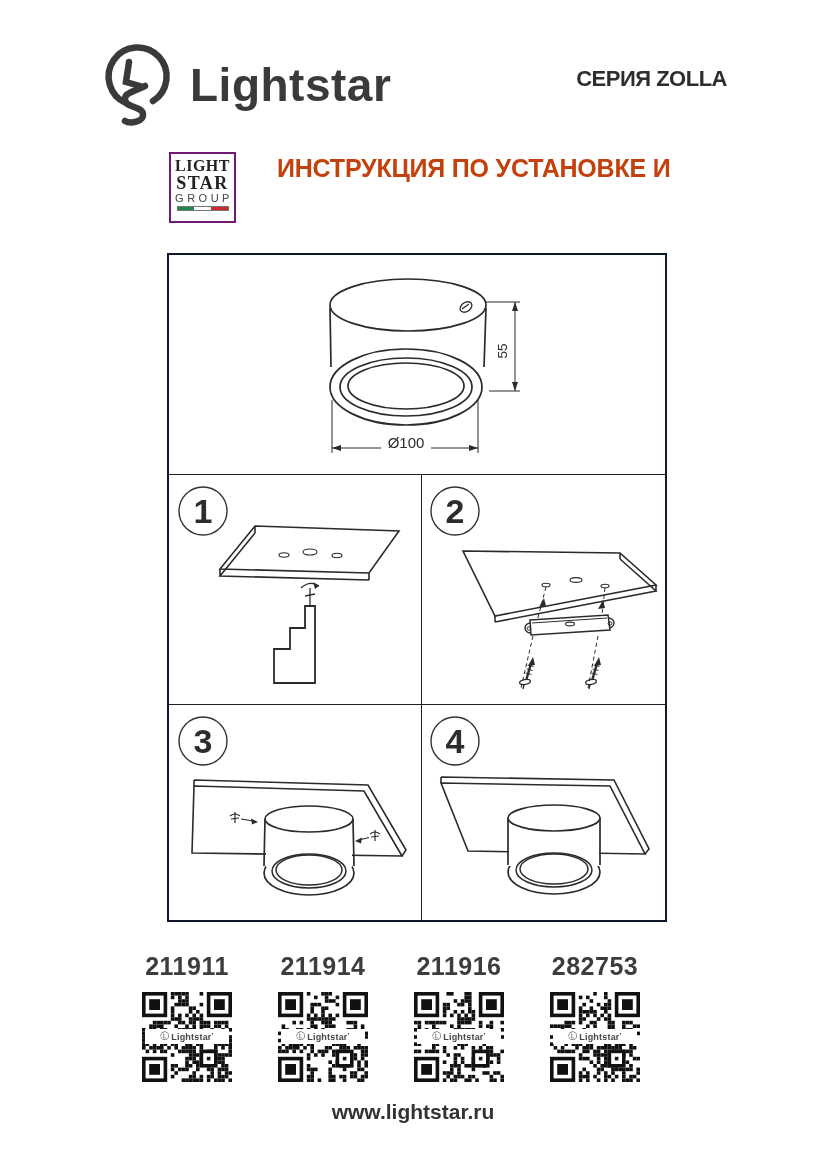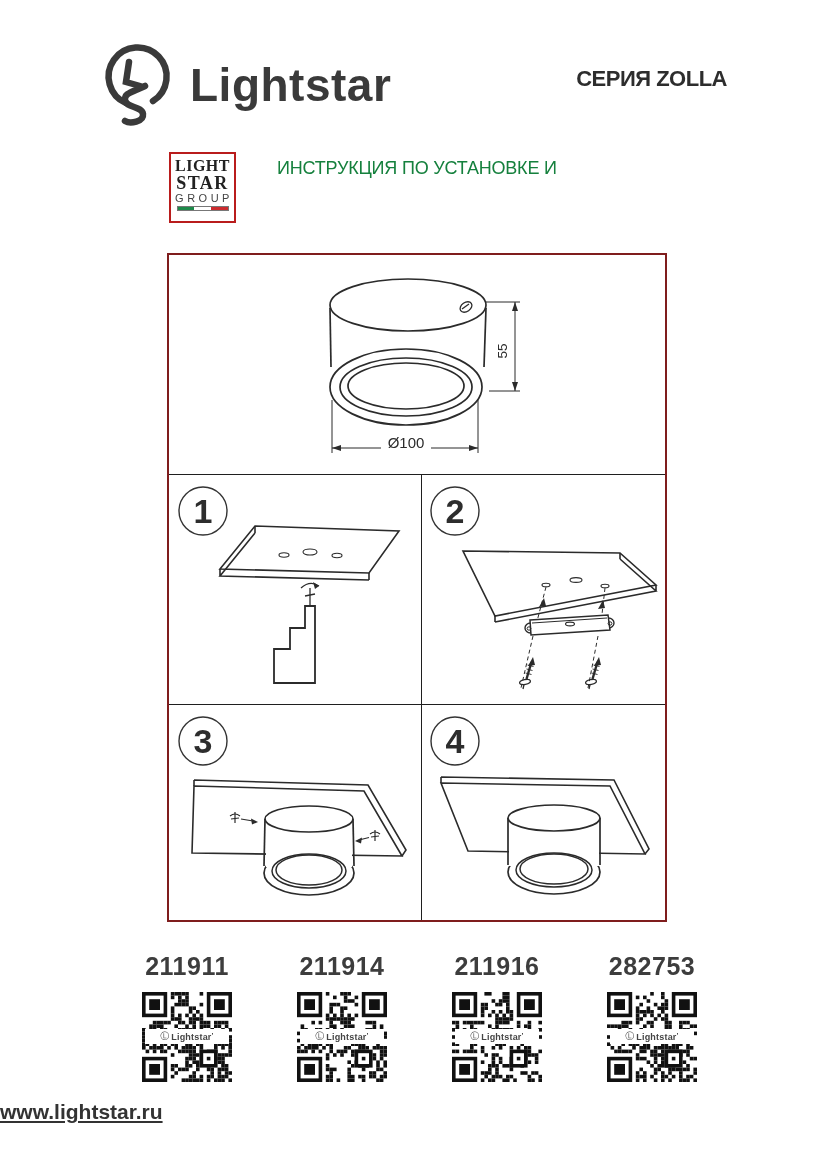--- a/index.html
+++ b/index.html
@@ -16,7 +16,7 @@
   .articles-line{font-size:28px;font-weight:bold;letter-spacing:-0.5px;line-height:32px;}
   
   .group-box{position:absolute;left:169px;top:152px;width:67px;height:71px;
-    border:2px solid #b91c1c;box-sizing:border-box;text-align:center;background:#fff;}
+    border:2px solid #701a75;box-sizing:border-box;text-align:center;background:#fff;}
   .group-l1{font-family:"Liberation Serif",serif;font-weight:bold;font-size:16px;
     letter-spacing:0.5px;margin-top:4px;line-height:16px;color:#222;}
   .group-l2{font-family:"Liberation Serif",serif;font-weight:bold;font-size:18px;

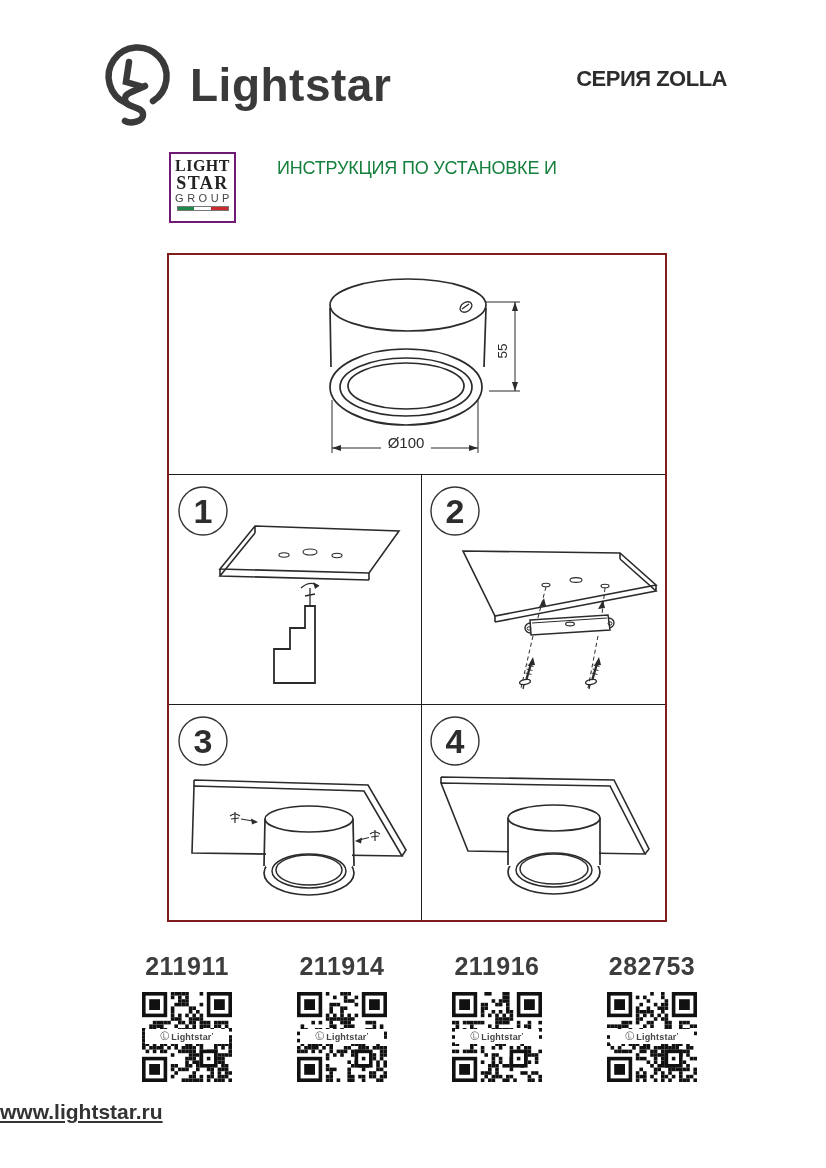--- a/index.html
+++ b/index.html
@@ -26,8 +26,8 @@
   .flag{width:52px;height:5px;margin:3px auto 0;display:flex;border:1px solid #777;box-sizing:border-box;}
   .flag div{flex:1;height:100%;}
   
-  .instruction-title{position:absolute;left:277px;top:154px;font-size:18px;font-weight:normal;
-    line-height:28.5px;letter-spacing:-0.2px;color:#15803d;}
+  .instruction-title{position:absolute;left:277px;top:154px;font-size:25px;font-weight:bold;
+    line-height:28.5px;letter-spacing:-0.2px;color:#c2410c;}
   
   .frame{position:absolute;left:167px;top:253px;width:500px;height:669px;
     border:2px solid #7f1d1d;box-sizing:border-box;background:#fff;}

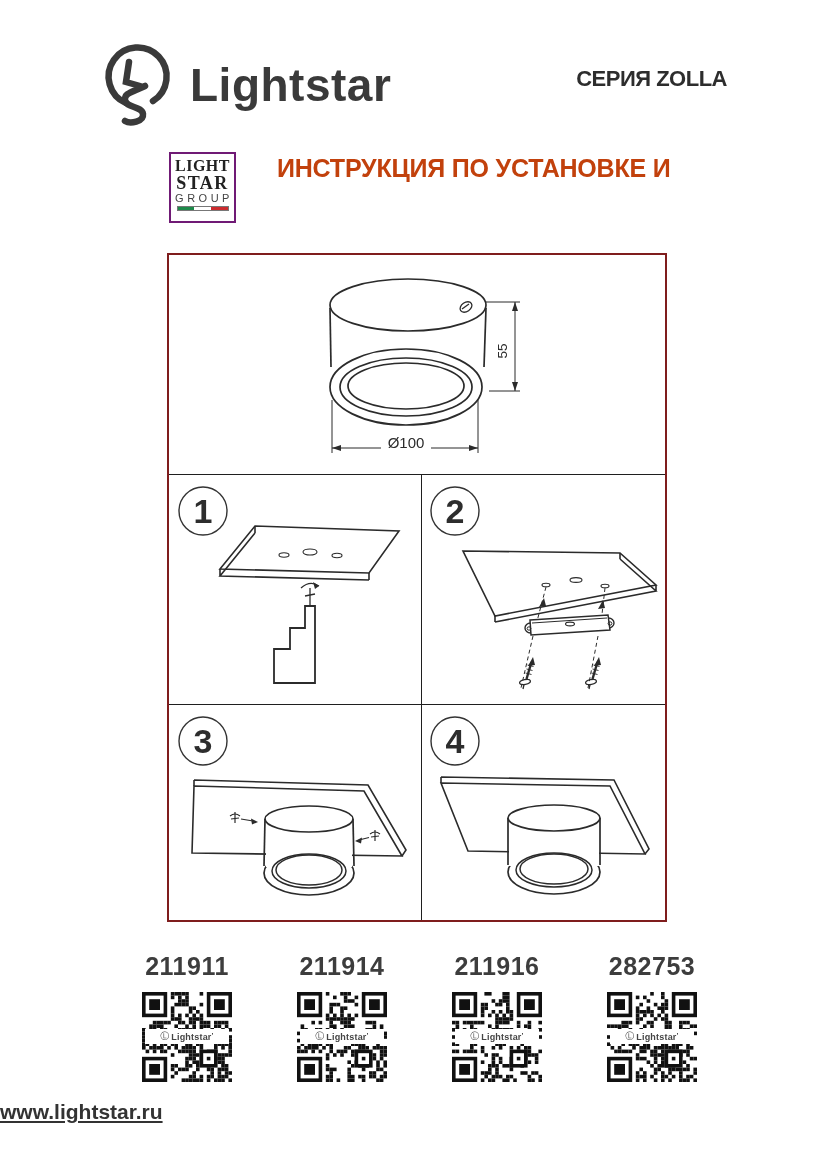--- a/index.html
+++ b/index.html
@@ -30,7 +30,7 @@
     line-height:28.5px;letter-spacing:-0.2px;color:#c2410c;}
   
   .frame{position:absolute;left:167px;top:253px;width:500px;height:669px;
-    border:2px solid #7f1d1d;box-sizing:border-box;background:#fff;}
+    border:2px solid #0f172a;box-sizing:border-box;background:#fff;}
   .divider-h1{position:absolute;left:0;top:219px;width:100%;height:0;border-top:1.6px solid #1f1f1f;}
   .divider-h2{position:absolute;left:0;top:449px;width:100%;height:0;border-top:1.6px solid #1f1f1f;}
   .divider-v{position:absolute;left:252px;top:219px;height:446px;width:0;border-left:1.6px solid #1f1f1f;}

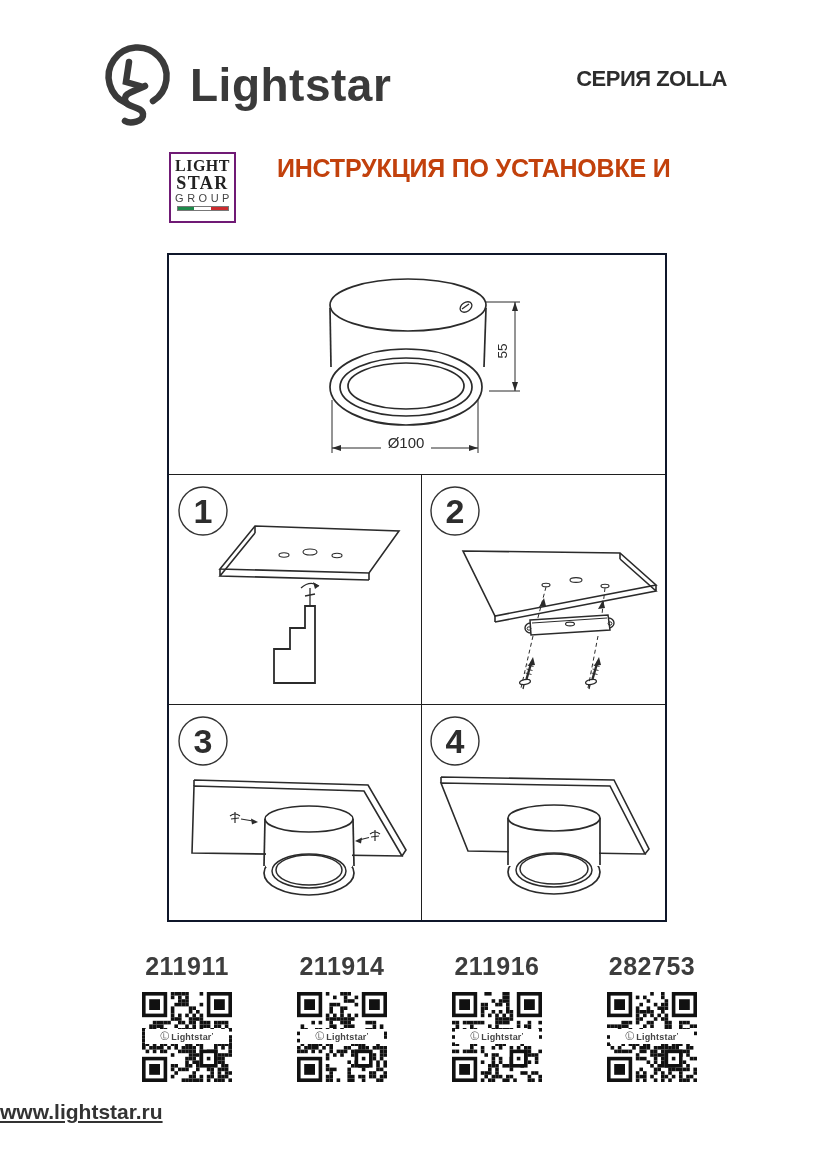--- a/index.html
+++ b/index.html
@@ -40,7 +40,7 @@
   .p3{left:0;top:451px;}  .p4{left:254px;top:451px;}
   svg text{font-family:"Liberation Sans",sans-serif;}
   
-  .qr-row{position:absolute;left:127px;top:953px;width:585px;display:flex;gap:35px;}
+  .qr-row{position:absolute;left:127px;top:953px;width:585px;display:flex;gap:16px;}
   .qr-item{width:120px;text-align:center;}
   .qr-article{font-size:25px;font-weight:bold;color:#3d3d3d;letter-spacing:0.5px;line-height:26px;}
   .qr-code{position:relative;width:90px;height:90px;margin:13px auto 0;background:#fff;}

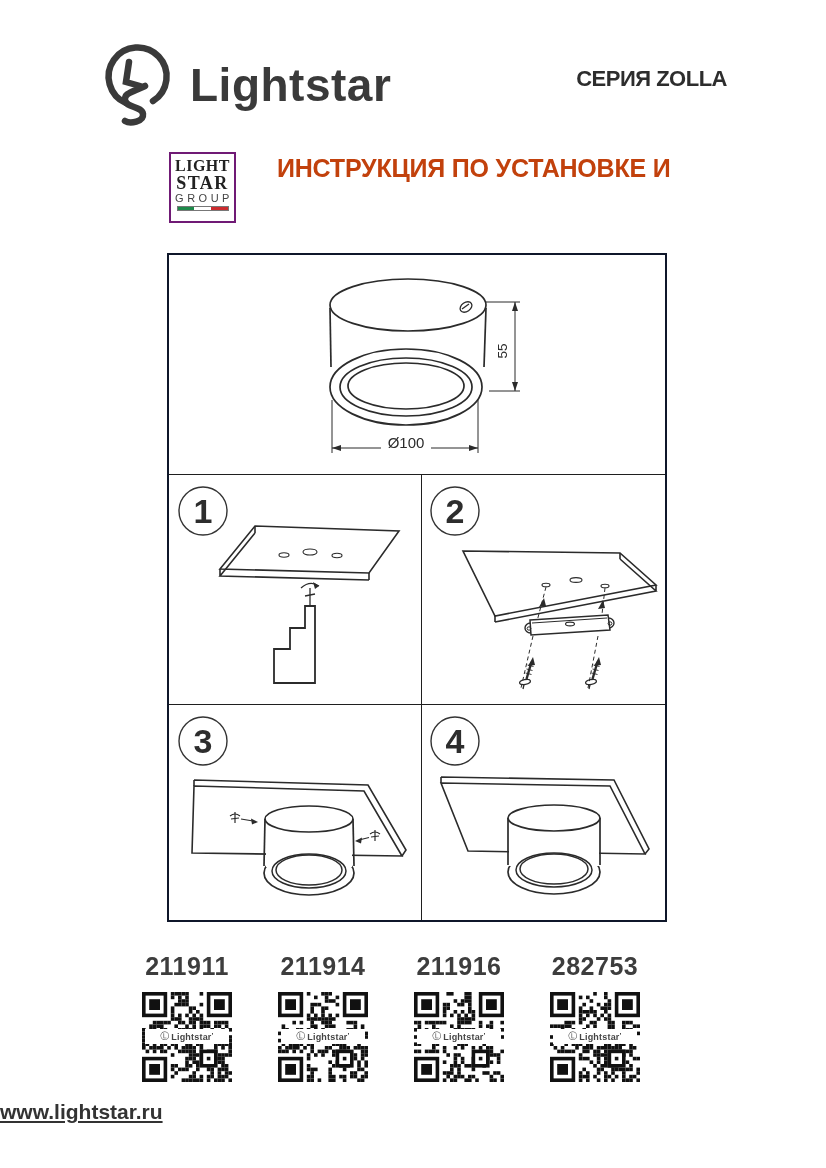--- a/index.html
+++ b/index.html
@@ -50,8 +50,8 @@
   .qr-caption{font-size:9px;font-weight:bold;letter-spacing:0.2px;}
   .qr-caption:after{content:"’";font-size:7px;vertical-align:top;}
   
-  .footer-url{position:absolute;left:0;top:1100px;width:100%;
-    font-size:21px;font-weight:bold;color:#333;text-decoration:underline;}
+  .footer-url{position:absolute;left:0;top:1100px;width:100%;text-align:center;
+    font-size:21px;font-weight:bold;color:#333;}
 </style>
 </head>
 <body>

